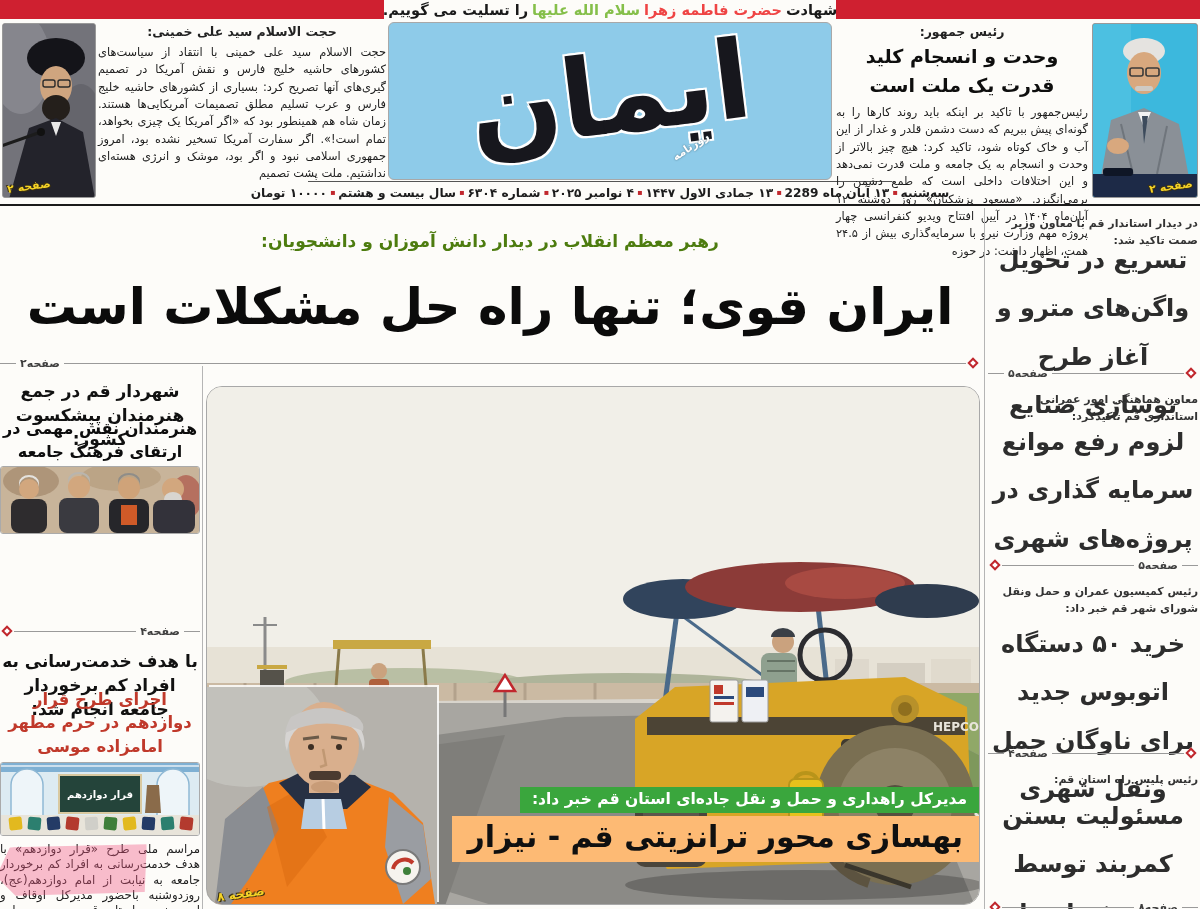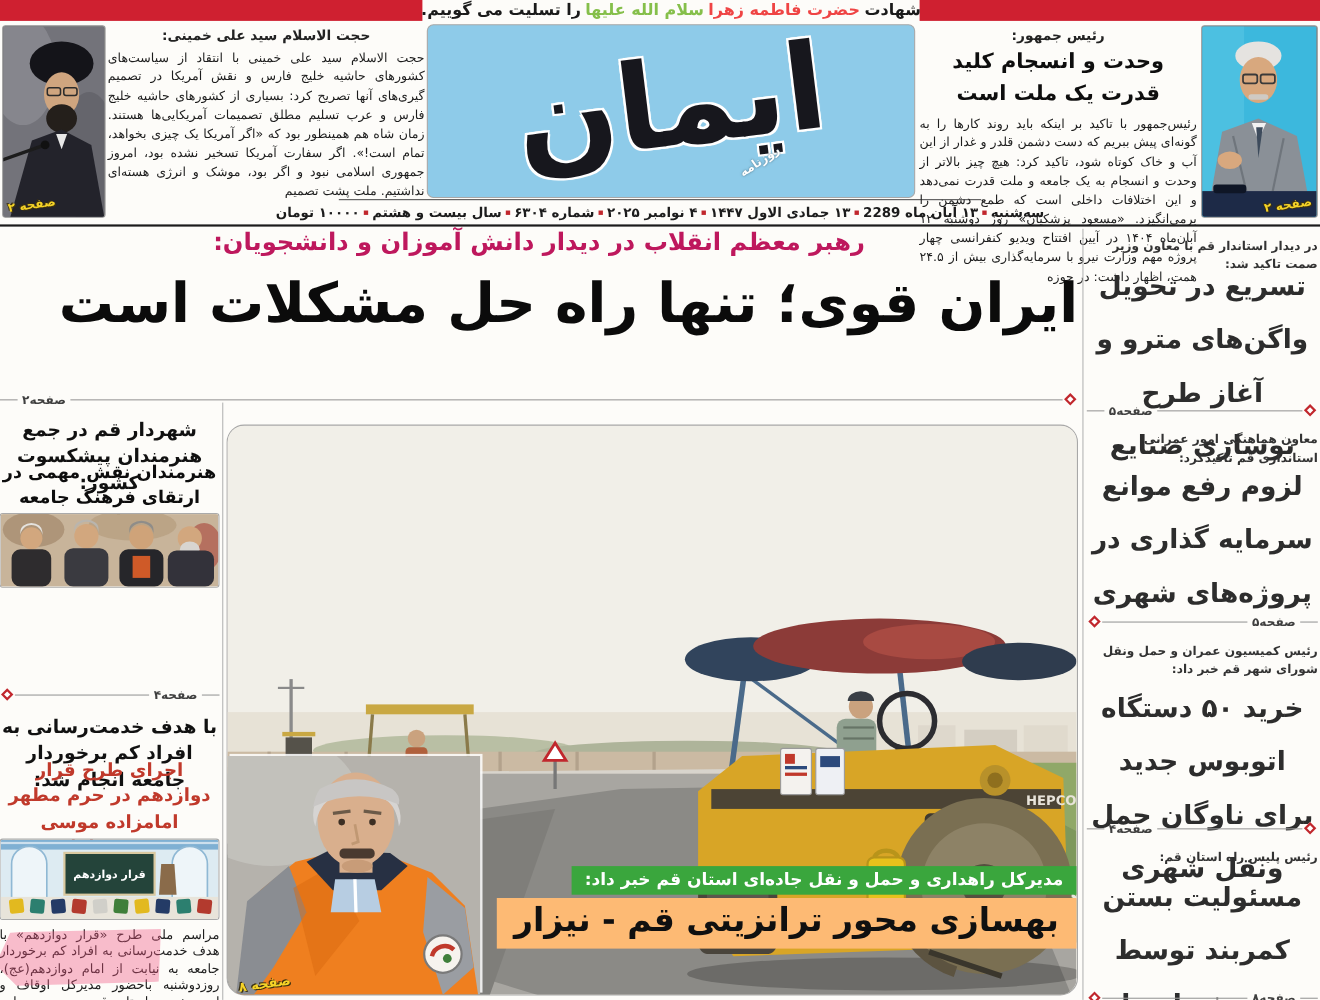--- a/index.html
+++ b/index.html
@@ -46,7 +46,7 @@
 
   
   .lead { position:absolute; left:0; top:208px; width:980px; }
-  .lead-kick { text-align:center; font-size:22px; font-weight:bold; color:#be185d; margin-top:0; }
+  .lead-kick { text-align:center; font-size:17px; font-weight:bold; color:#4d7c0f; margin-top:23px; }
   .lead-head { text-align:right; font-size:50px; font-weight:bold; color:#0b0b0b; margin-top:14px; }
 
   

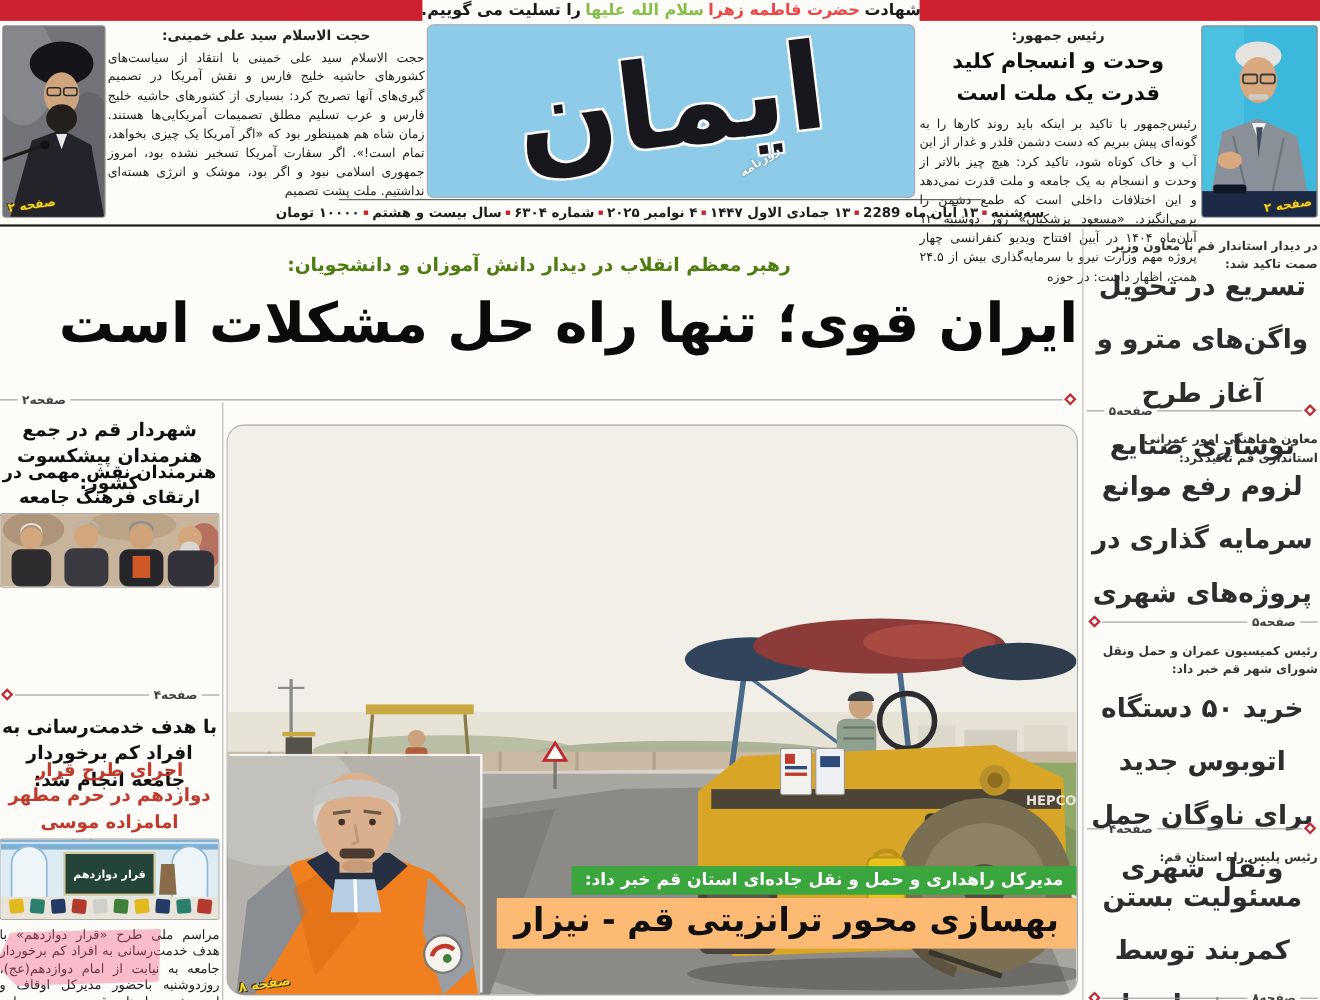--- a/index.html
+++ b/index.html
@@ -47,7 +47,7 @@
   
   .lead { position:absolute; left:0; top:208px; width:980px; }
   .lead-kick { text-align:center; font-size:17px; font-weight:bold; color:#4d7c0f; margin-top:23px; }
-  .lead-head { text-align:right; font-size:50px; font-weight:bold; color:#0b0b0b; margin-top:14px; }
+  .lead-head { text-align:center; font-size:50px; font-weight:bold; color:#0b0b0b; margin-top:27px; }
 
   
   .pgref { display:flex; align-items:center; height:14px; color:#3f3f3f; font-size:11px; font-weight:bold; }

